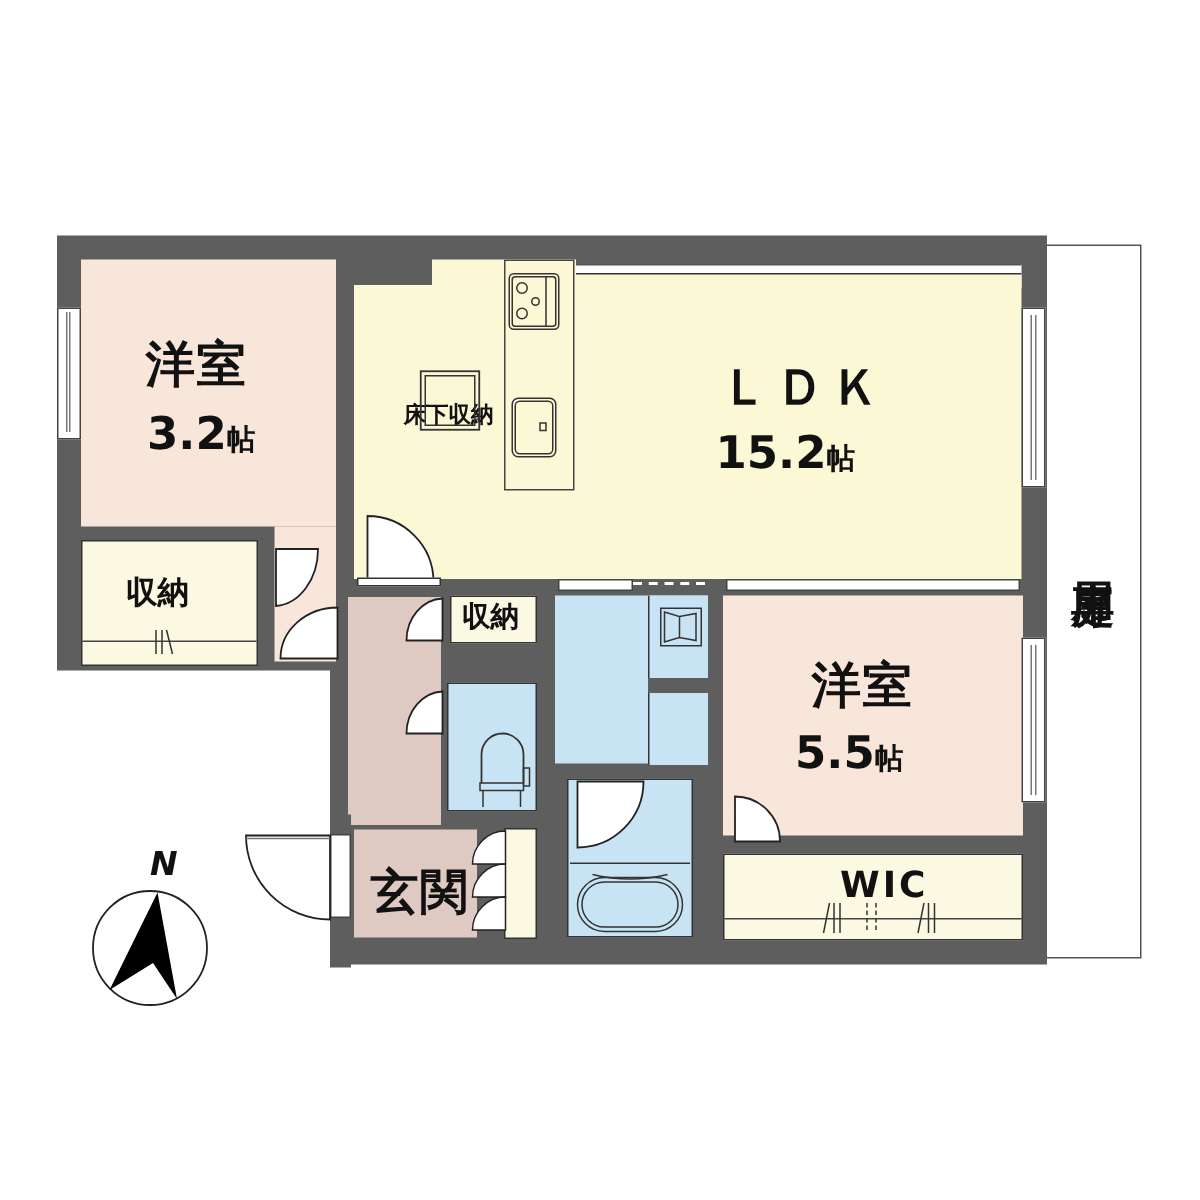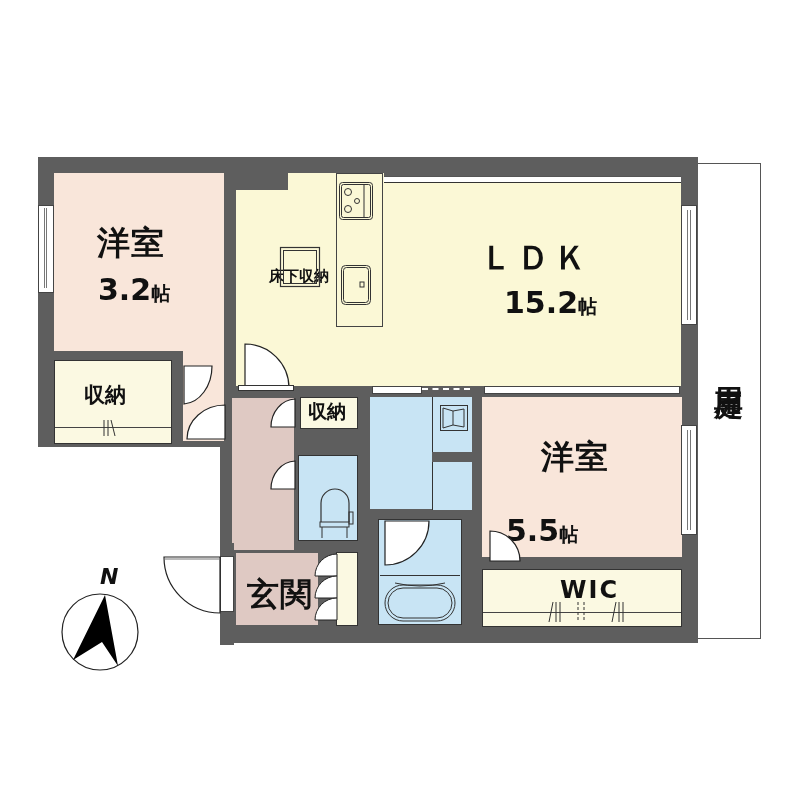--- a/index.html
+++ b/index.html
@@ -76,7 +76,7 @@
   <rect x="3.5" y="3.5" width="33" height="33" fill="none" stroke="#333"></rect>
 </svg>
 <div class="label big" style="left:480px;top:241px;letter-spacing:4px;">ＬＤＫ</div>
-<div class="label num" style="left:477px;top:288px;margin-left:27px;">
+<div class="label num" style="left:477px;top:288px;">
   <span>15.2</span><small>帖</small>
 </div>
 

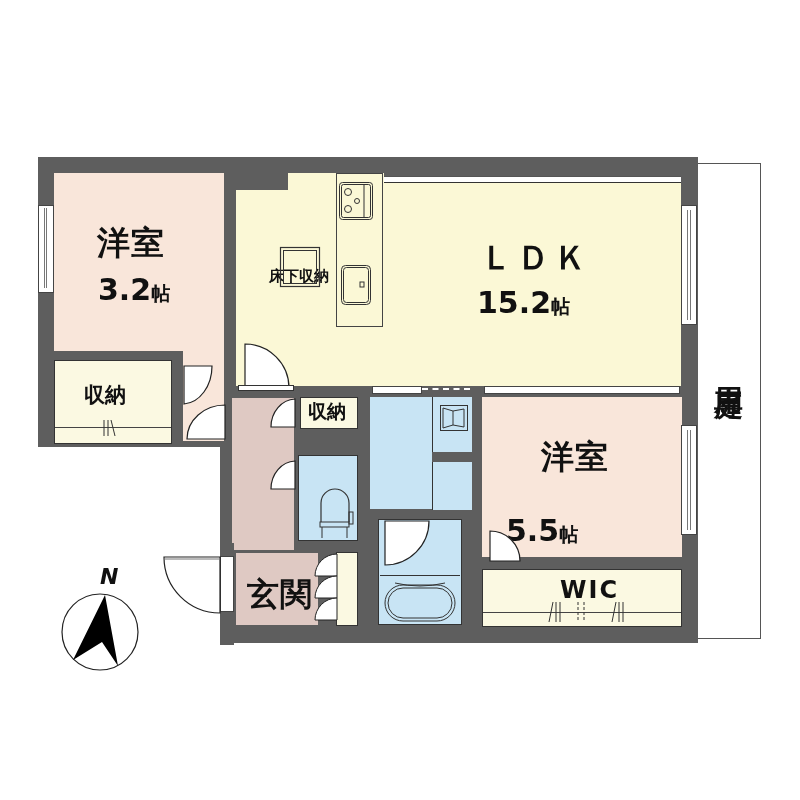--- a/index.html
+++ b/index.html
@@ -155,7 +155,7 @@
 <div class="abs pink" style="left:482px;top:397px;width:200px;height:160px;"></div>
 <div class="win" style="left:484px;top:386px;width:196px;height:8px;"></div>
 <div class="label big" style="left:541px;top:440px;">洋室</div>
-<div class="label num" style="left:506px;top:488px;margin-top:28px;">
+<div class="label num" style="left:530px;top:488px;">
   <span>5.5</span><small>帖</small>
 </div>
 <div class="win" style="left:681px;top:425px;width:16px;height:110px;"></div>

